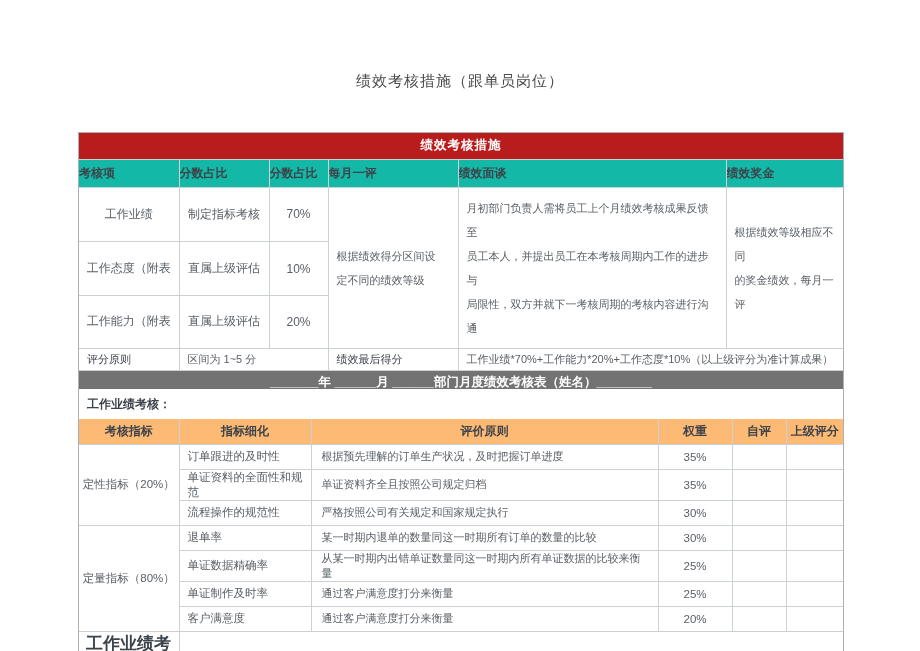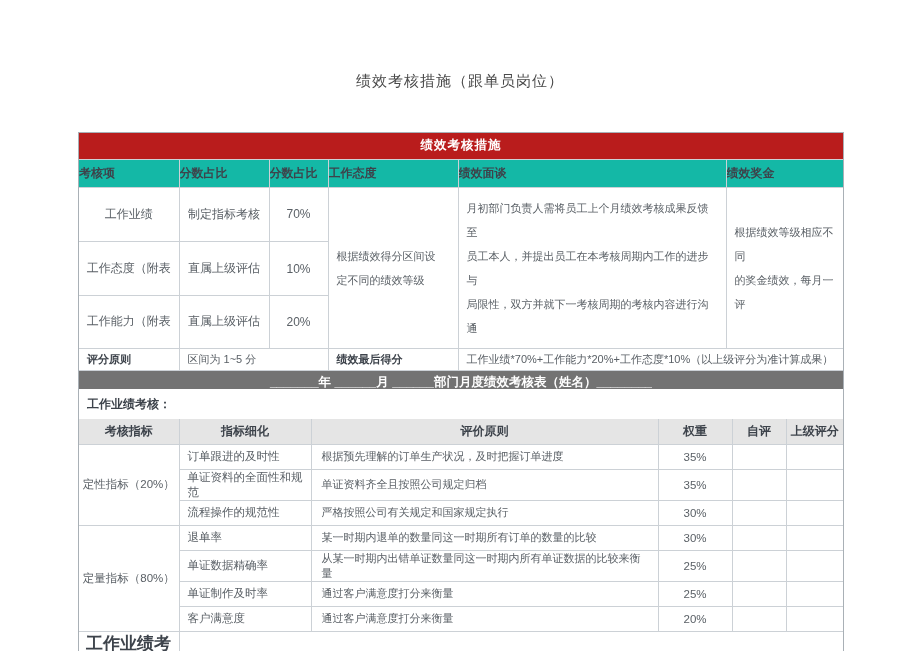--- a/index.html
+++ b/index.html
@@ -95,7 +95,7 @@
       <th>考核项</th>
       <th>分数占比</th>
       <th>分数占比</th>
-      <th>工作态度</th>
+      <th>每月一评</th>
       <th>绩效面谈</th>
       <th>绩效奖金</th>
     </tr>

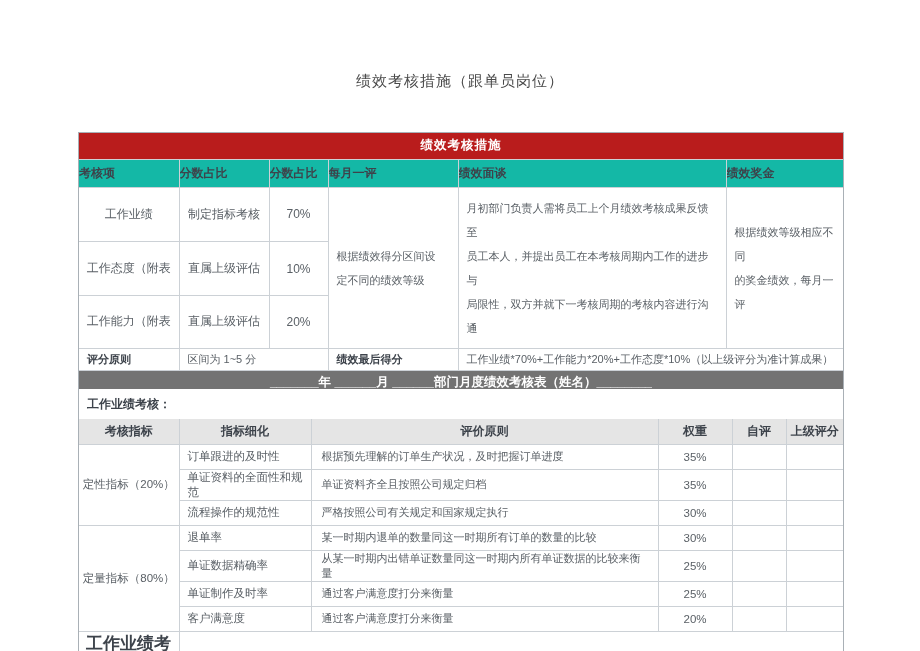--- a/index.html
+++ b/index.html
@@ -41,7 +41,7 @@
   }
   .t1 tr.principle { height:22px; }
   .t1 tr.principle td { padding:0 8px; text-align:left; font-size:11px; }
-  .t1 td.b { font-weight:bold; color:#3d434b; font-size:11.5px; }
+  .t1 td.b { font-weight:normal; color:#3d434b; font-size:11.5px; }
 
   
   .band2 {

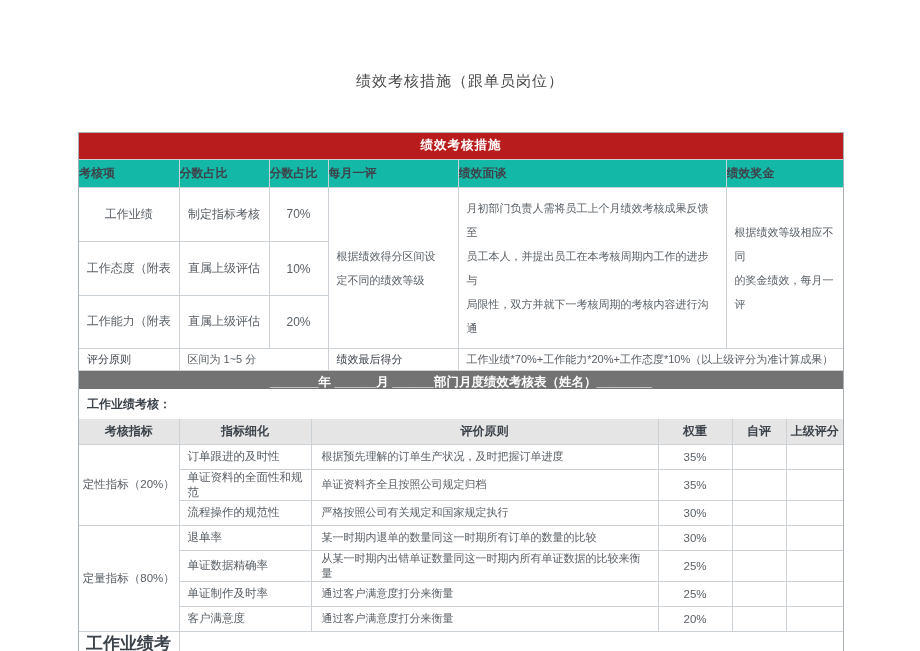--- a/index.html
+++ b/index.html
@@ -57,7 +57,7 @@
   
   .t2 .head th {
     height:25px; font-size:12px; font-weight:bold; color:#3d434b;
-    text-align:center; background:#e5e5e5;
+    text-align:center; background:#fdba74;
   }
   .t2 tr.r { height:25px; }
   .t2 td { font-size:11.5px; color:#5a6066; }

